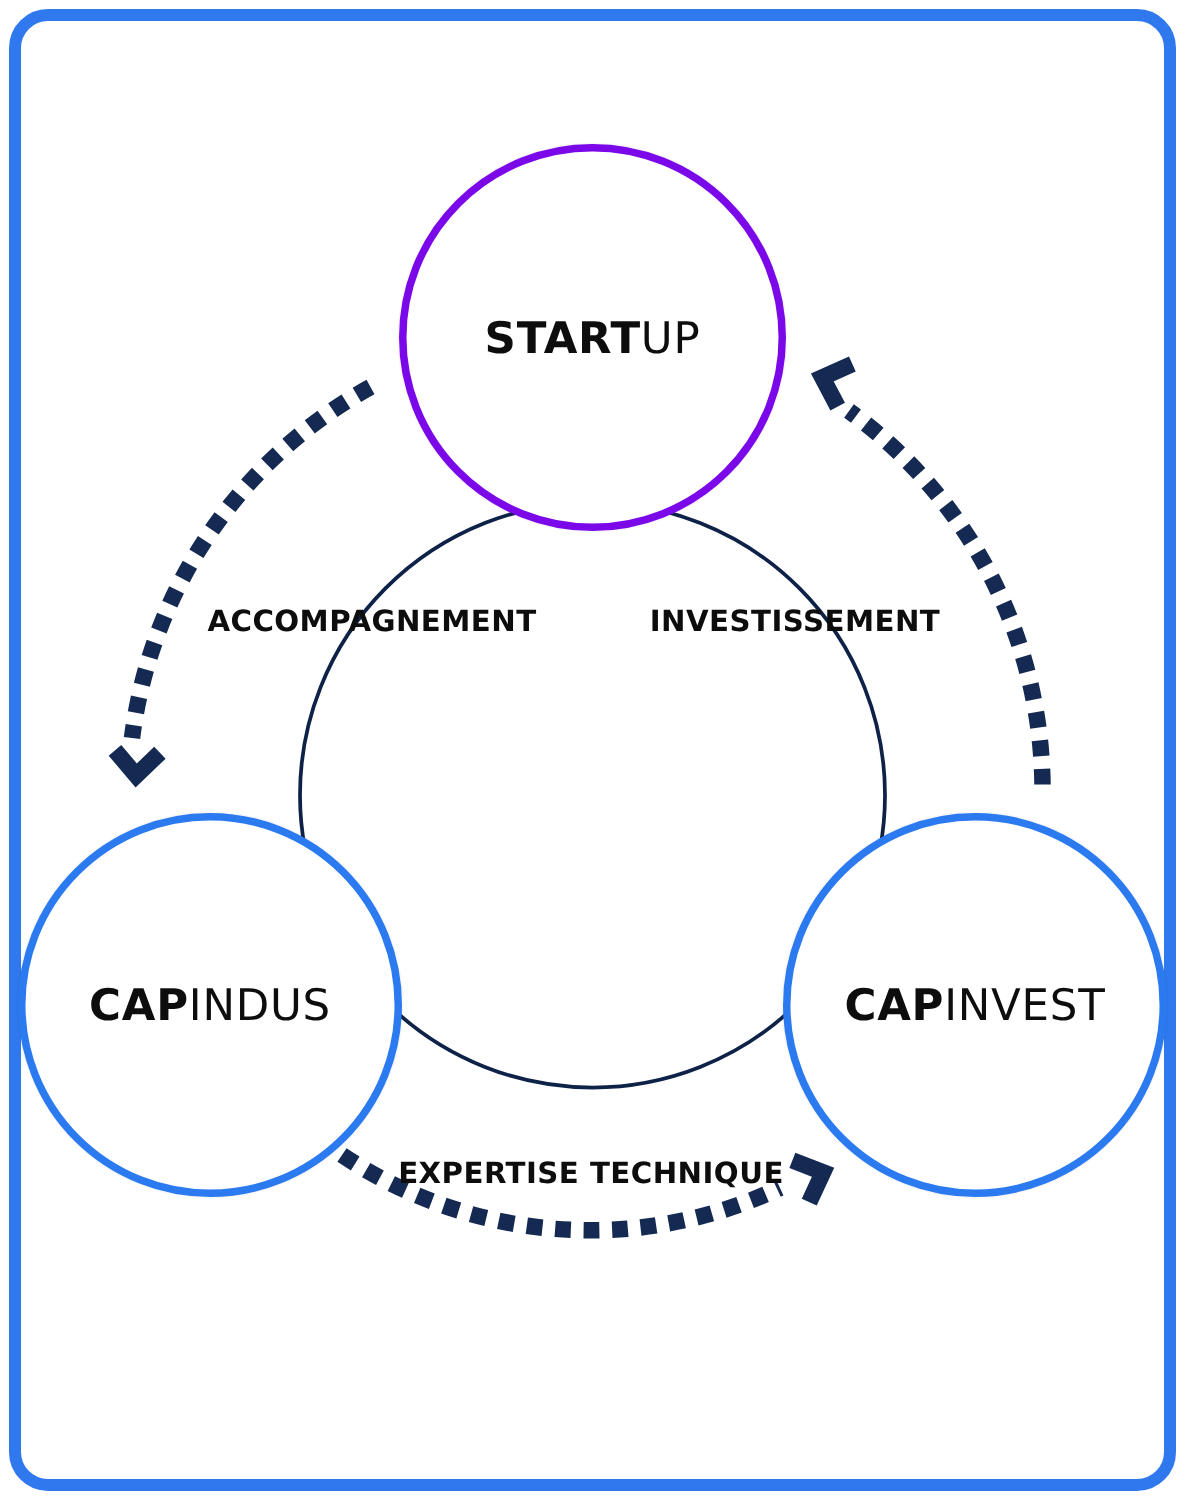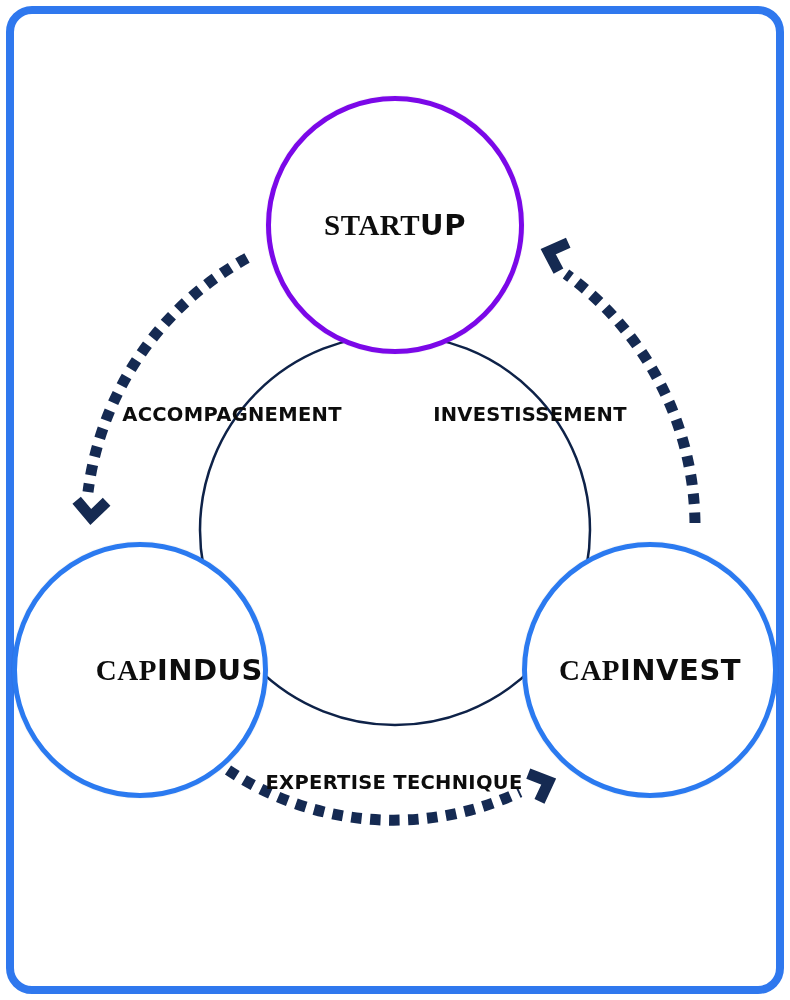--- a/index.html
+++ b/index.html
@@ -40,7 +40,7 @@
     letter-spacing: 0.5px;
     white-space: nowrap;
   }
-  .node-label .bold { font-weight: 700; font-family: Liberation Serif, serif; }
+  .node-label .bold { font-weight: 700; }
   .node-label .rest { font-weight: 700; margin-top: 40px; }
 
   .edge-label {

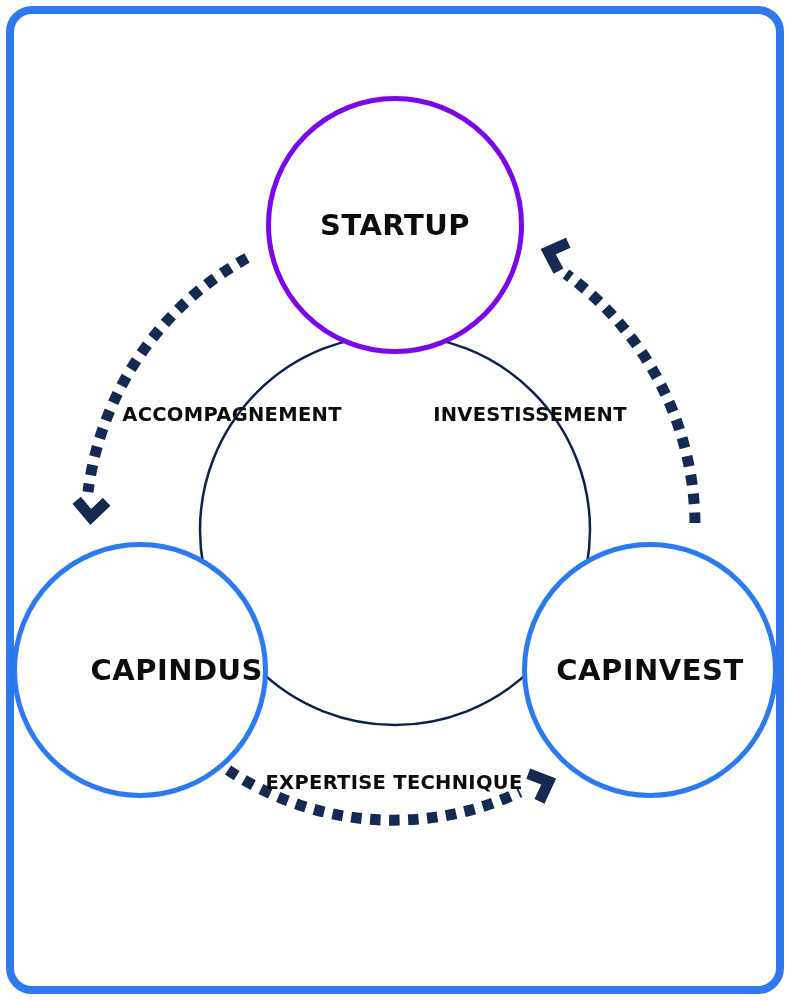--- a/index.html
+++ b/index.html
@@ -41,7 +41,7 @@
     white-space: nowrap;
   }
   .node-label .bold { font-weight: 700; }
-  .node-label .rest { font-weight: 700; margin-top: 40px; }
+  .node-label .rest { font-weight: 400; margin-top: 40px; }
 
   .edge-label {
     position: absolute;

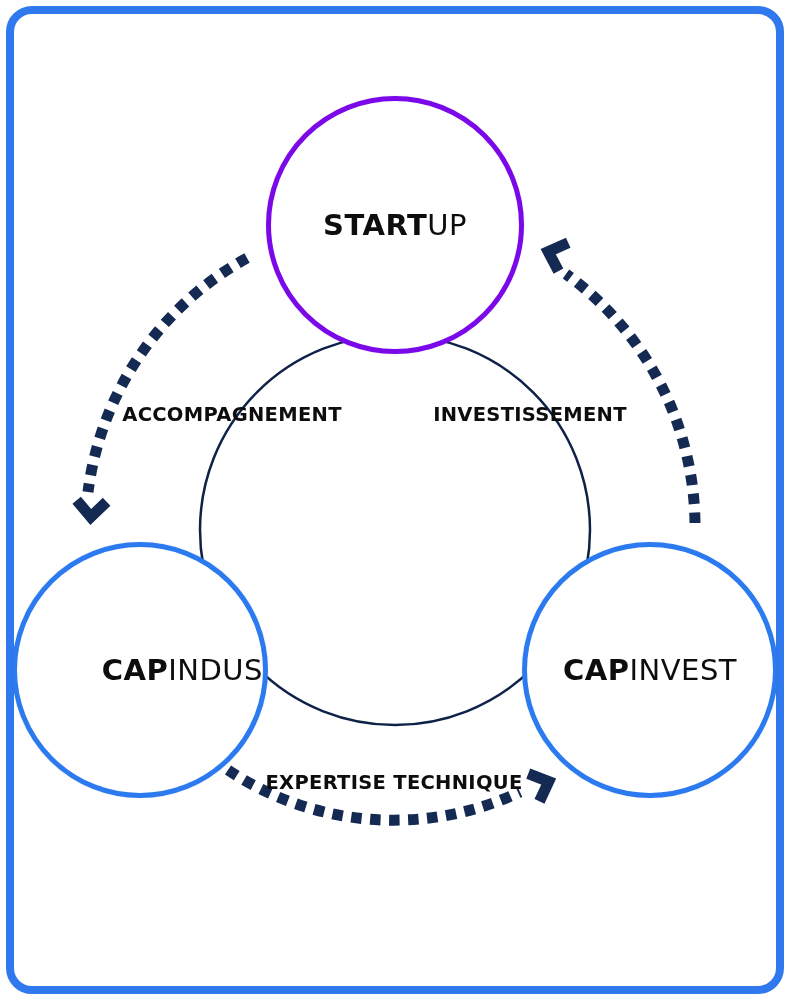--- a/index.html
+++ b/index.html
@@ -52,7 +52,7 @@
     letter-spacing: 0.3px;
     white-space: nowrap;
   }
-  .edge-label-accompagnement { left: 232px; top: 414px; }
+  .edge-label-accompagnement { left: 248px; top: 414px; }
   .edge-label-investissement { left: 530px; top: 414px; }
   .edge-label-expertise      { left: 394px; top: 782px; }
 </style>

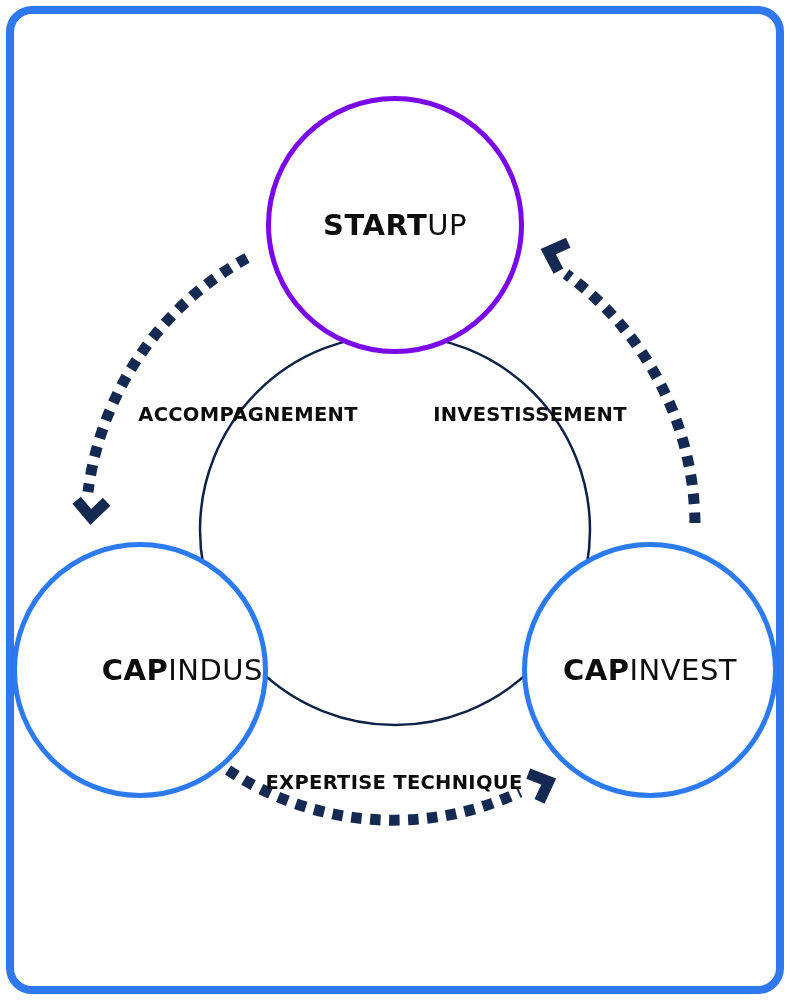--- a/index.html
+++ b/index.html
@@ -31,7 +31,7 @@
     box-shadow: 0 0 0 1px rgba(0,0,0,0.03);
   }
   .node-startup  { left: 266px; top: 96px;  width: 258px; height: 258px; }
-  .node-capindus { left: 12px;  top: 542px; width: 256px; height: 256px; justify-content: flex-end; }
+  .node-capindus { left: 12px;  top: 542px; width: 256px; height: 256px; }
   .node-capinvest{ left: 522px; top: 542px; width: 256px; height: 256px; }
 
   .node-label {

